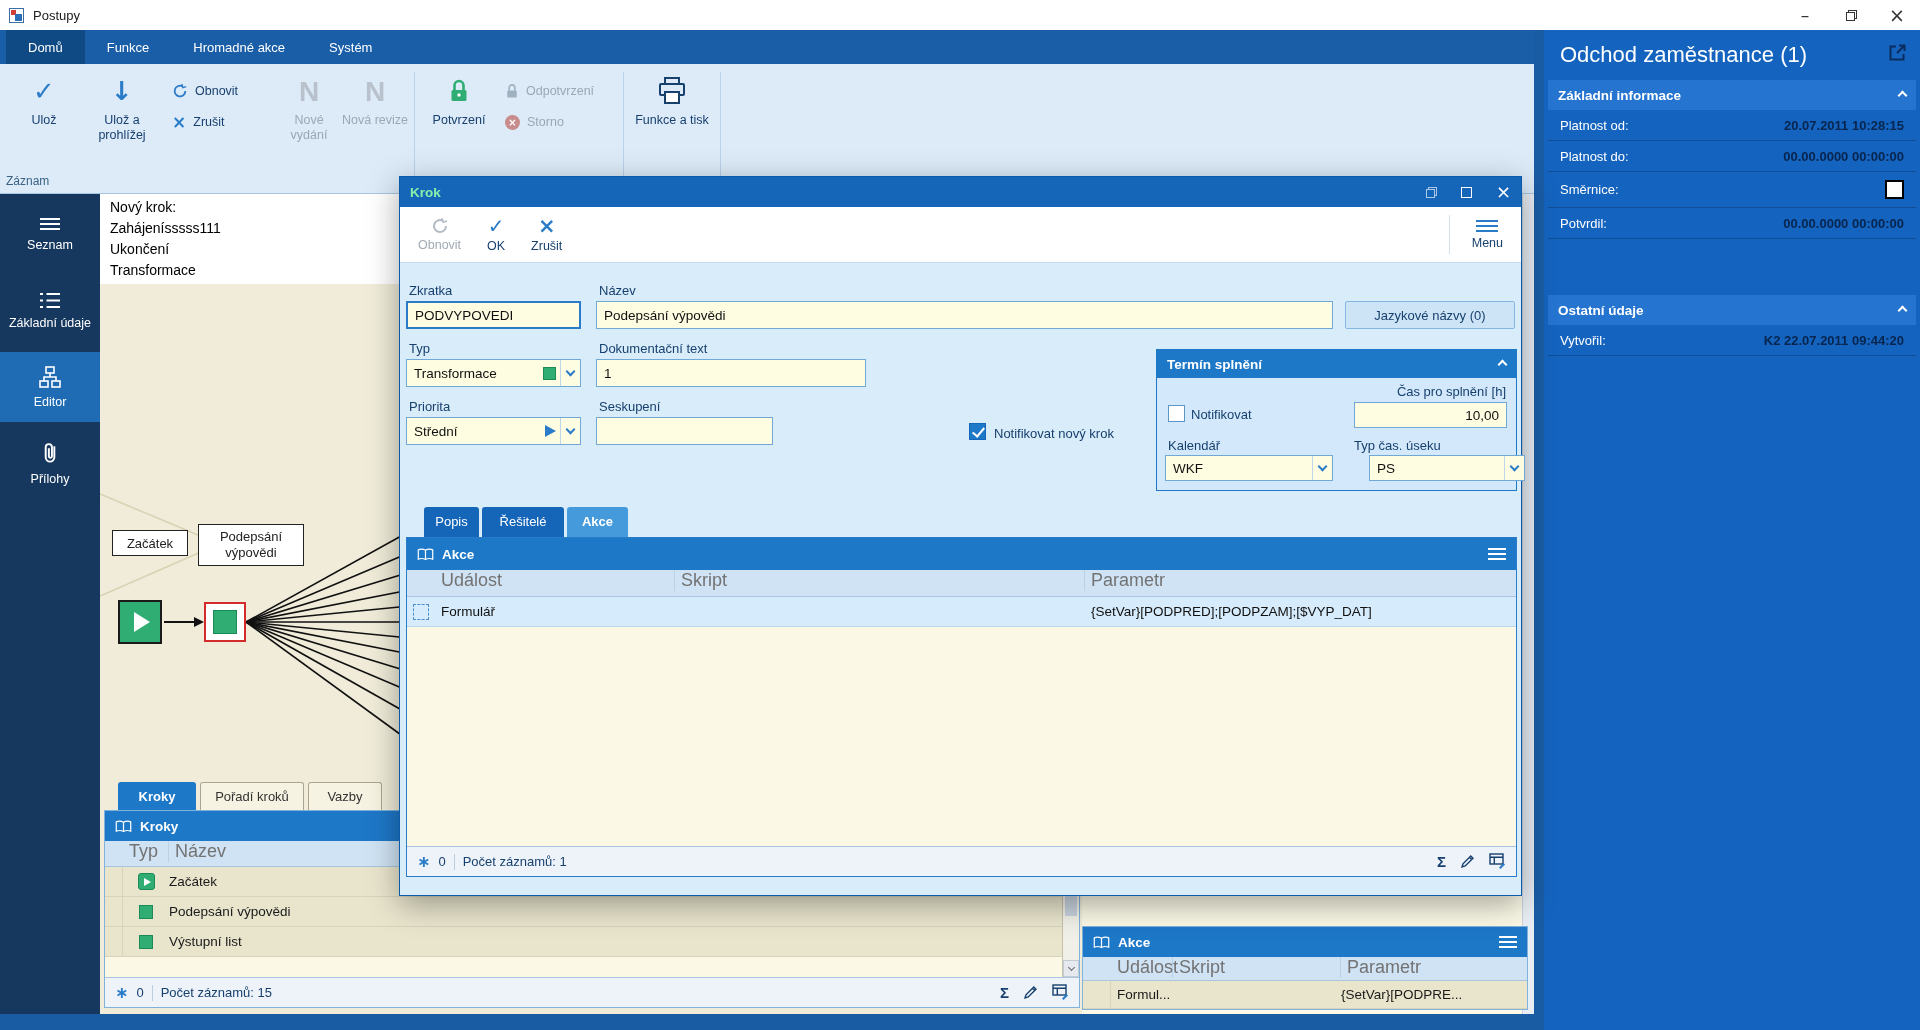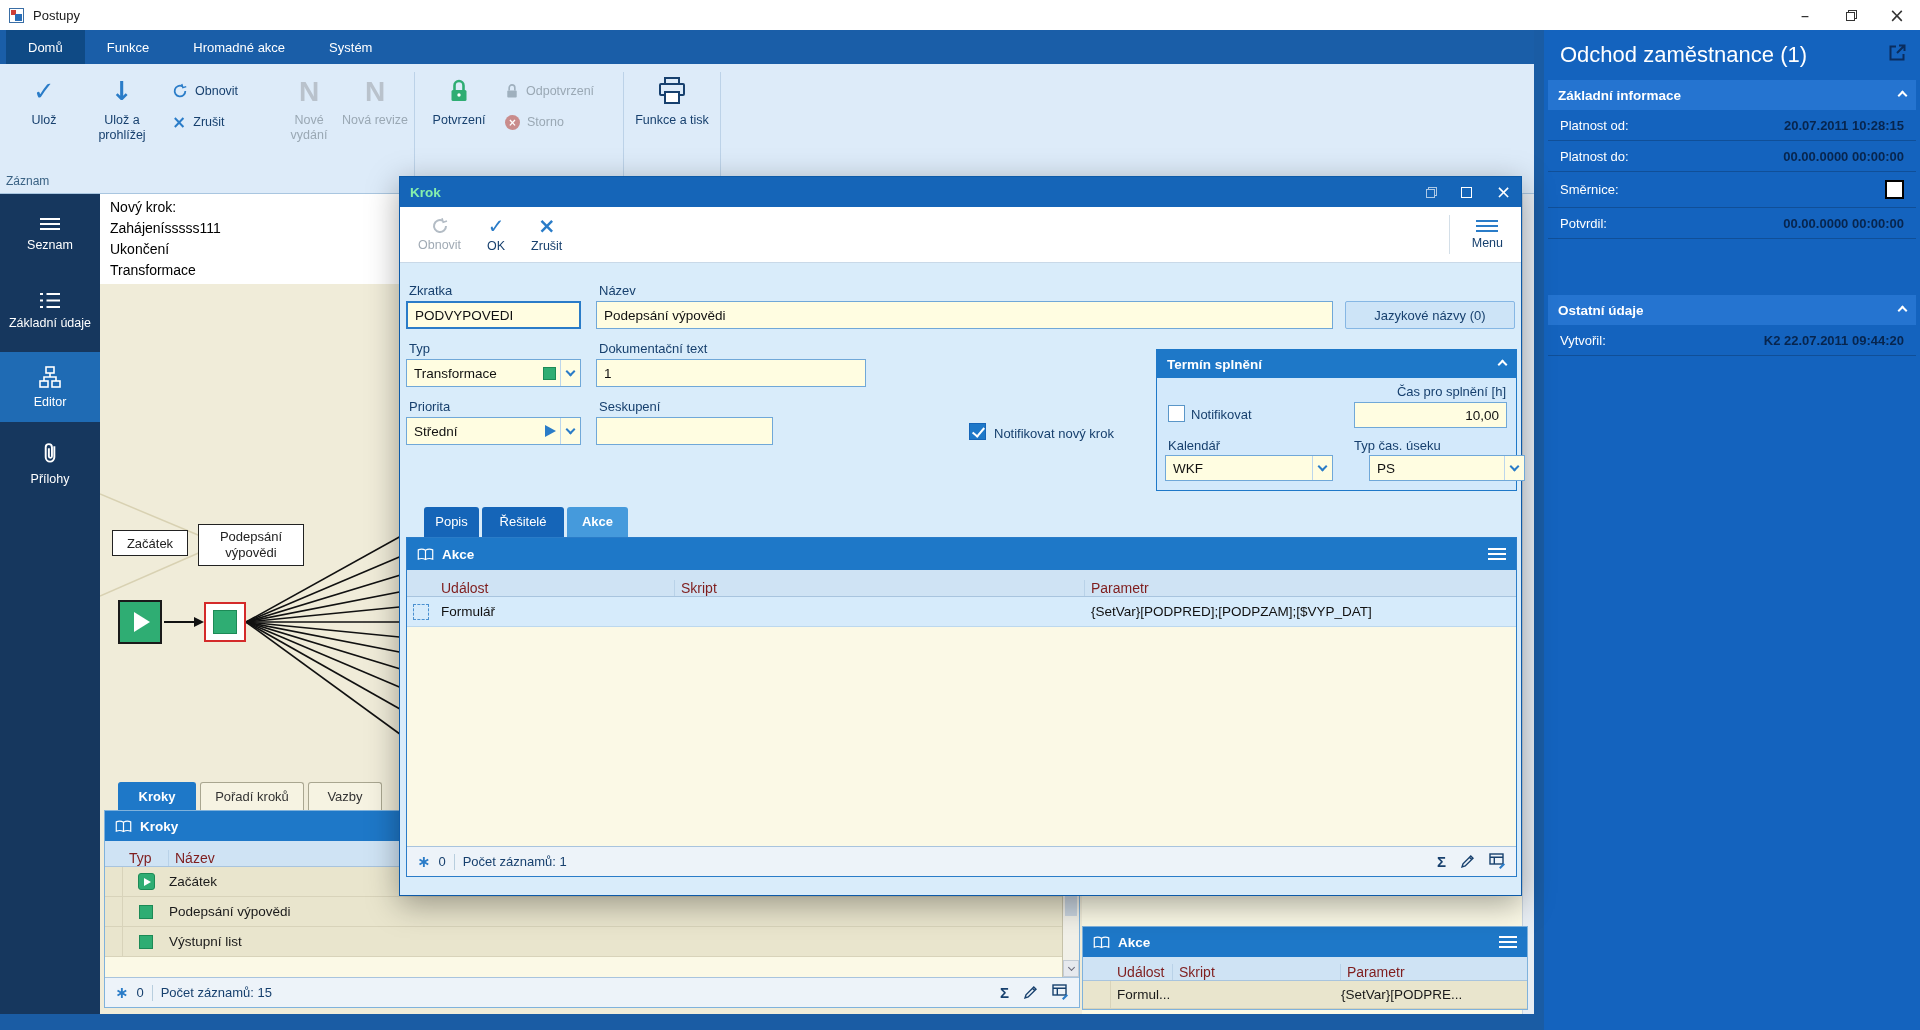--- a/index.html
+++ b/index.html
@@ -45,7 +45,7 @@
 .side-item.active{background:#1f6bb4}
 
 .phead{height:30px;background:#1e78c8;display:flex;align-items:center;gap:8px;padding:0 10px;color:#fff;font-weight:bold;font-size:13.5px}
-.colhead{background:#cfe3f4;border-bottom:1px solid #a8c4de;color:#7f1d1d;font-size:14px;display:flex;align-items:flex-end}
+.colhead{background:#cfe3f4;border-bottom:1px solid #a8c4de;color:#737373;font-size:18px;display:flex;align-items:flex-start}
 .colhead>div{padding:0 6px;border-right:1px solid #b9d2e8;display:flex;align-items:center}
 .trow{display:flex;height:30px;background:#e9e5cd;border-bottom:1px solid #d8d3ba;align-items:center;font-size:13.5px;color:#1a1a1a}
 .selcell{width:18px;height:100%;border-right:1px solid #d8d3ba}

